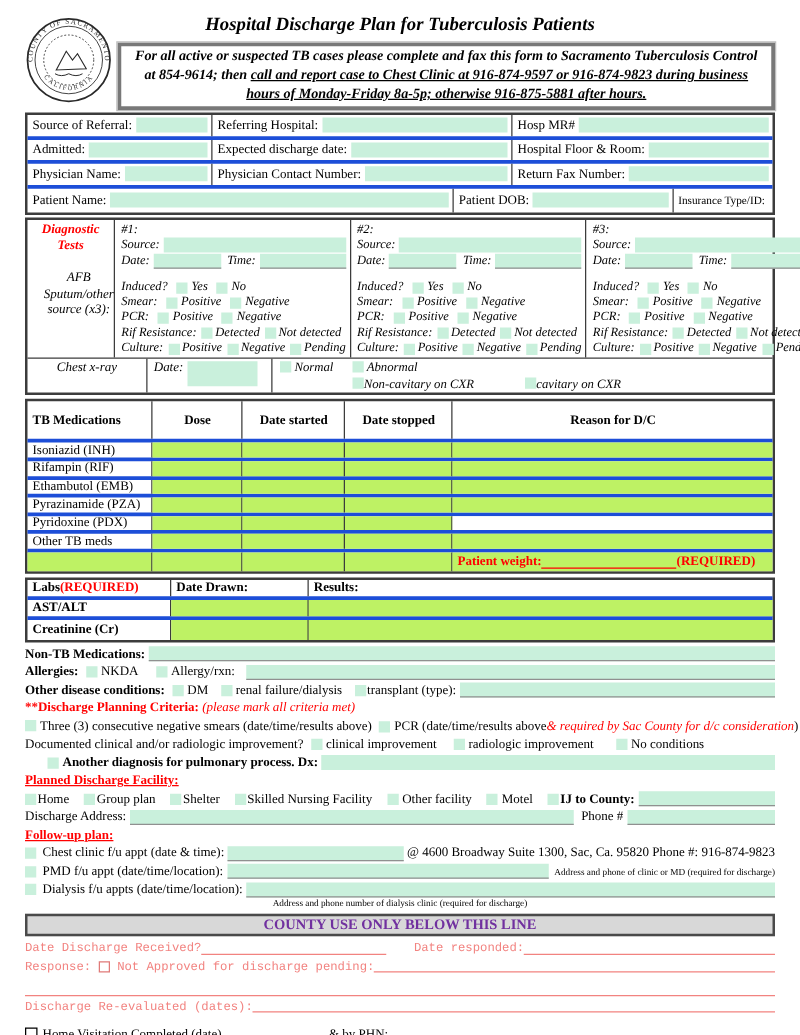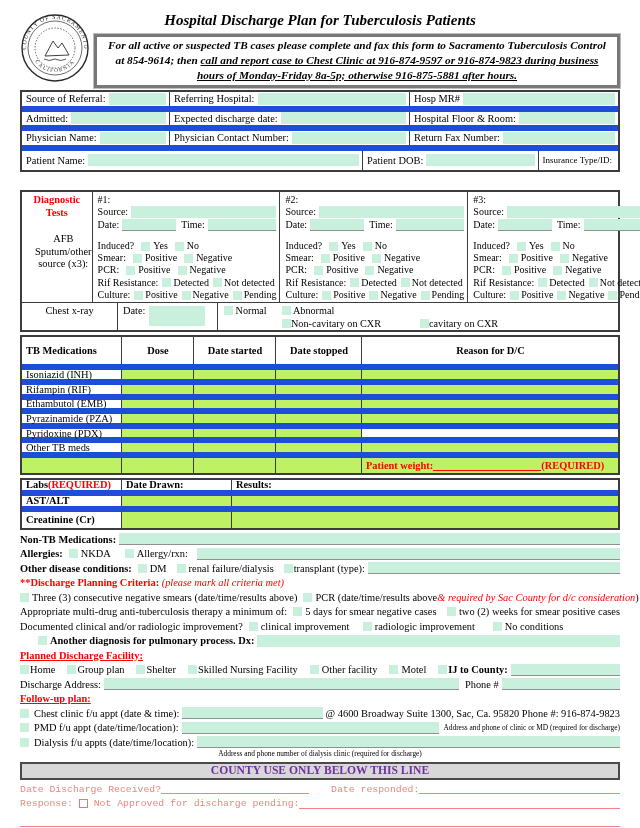--- a/index.html
+++ b/index.html
@@ -17,7 +17,7 @@
 
   
   .tbl { border:2px solid #3c3c3c; }
-  .trow { display:flex; border-bottom:6px solid #1d4ed8; align-items:stretch; }
+  .trow { display:flex; border-bottom:3px solid #1d4ed8; align-items:stretch; }
   .trow:last-child { border-bottom:none; }
   .tcell { border-right:1px solid #3c3c3c; padding:2px 3px 2px 4px; display:flex; align-items:center; white-space:nowrap; }
   .tcell:last-child { border-right:none; }

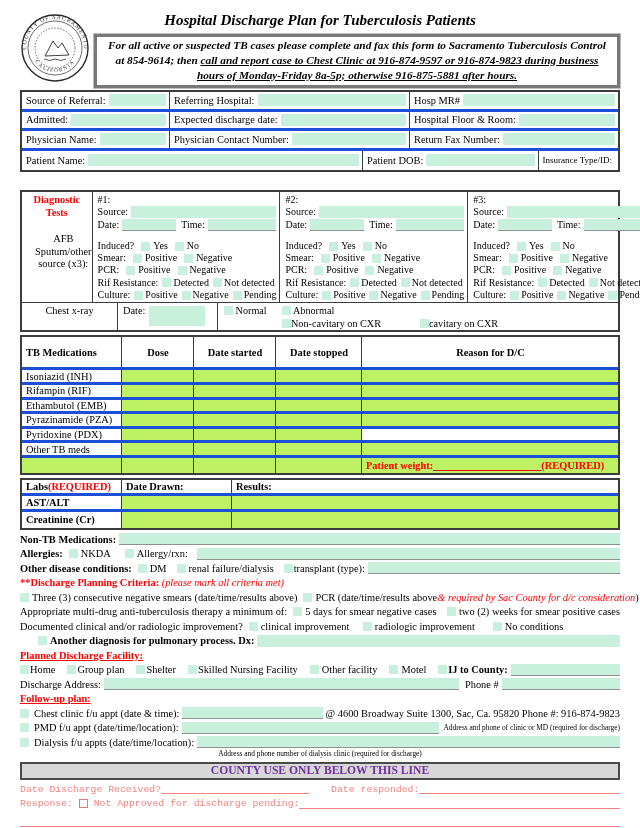--- a/index.html
+++ b/index.html
@@ -38,7 +38,7 @@
   .irow { height:19.5px; }
 
   
-  .diag { margin-top:18px; }
+  .diag { margin-top:2px;font-style:italic; }
   .diag-top { display:flex; border-bottom:1px solid #3c3c3c; }
   .diag-left { width:76px; border-right:1px solid #3c3c3c; text-align:center; padding-top:2px; line-height:12.5px; }
   .diag-col { flex:1; border-right:1px solid #3c3c3c; padding:2px 3px 1px 5px; font-size:10px; }

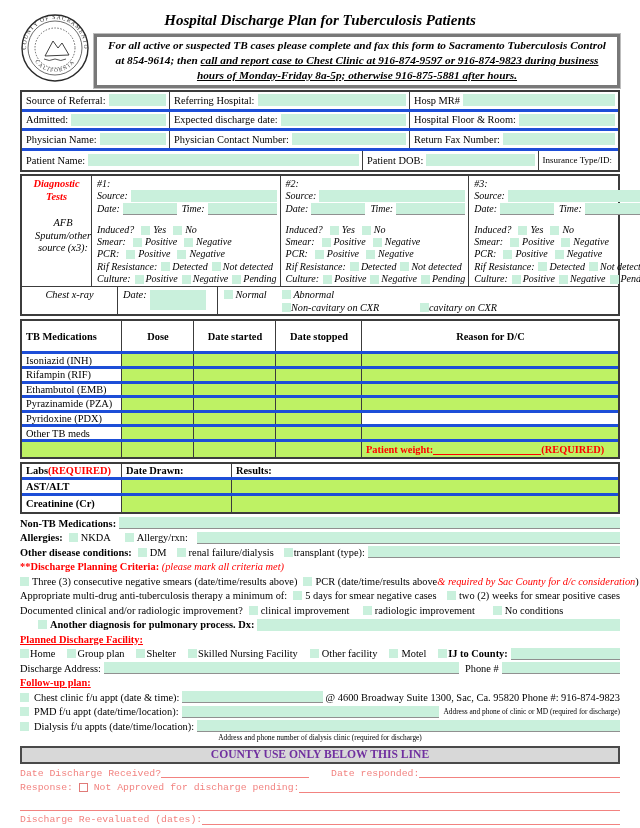--- a/index.html
+++ b/index.html
@@ -66,7 +66,7 @@
   
   .labs { margin-top:3px; }
   .lrow { height:16px; }
-  .lc1 { width:100px; } .lc2 { width:110px; } .lc3 { flex:1; }
+  .lc1 { width:115px; } .lc2 { width:110px; } .lc3 { flex:1; }
 
   
   .fline { display:flex; align-items:center; white-space:nowrap; line-height:13px; margin-top:1.5px; }

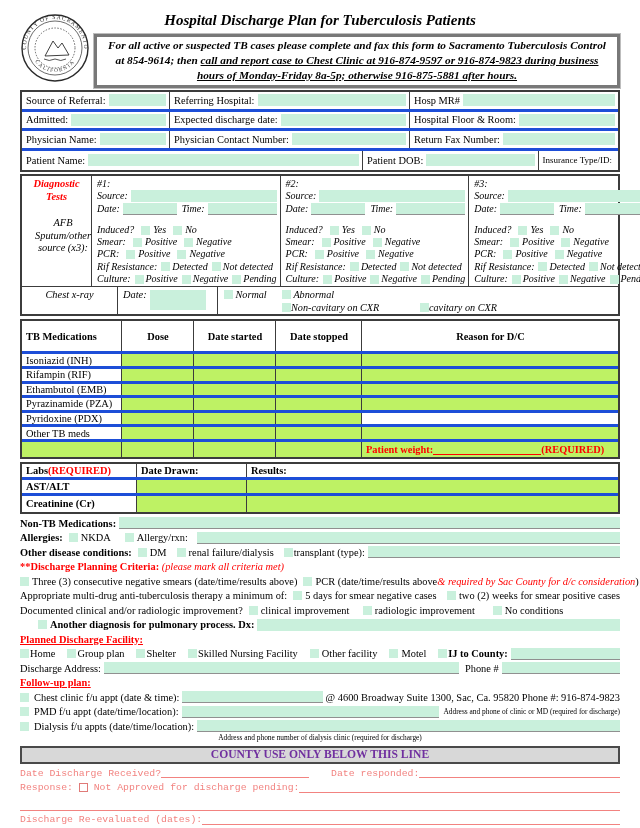--- a/index.html
+++ b/index.html
@@ -466,13 +466,6 @@
       <span>)</span>
     </div>
   <div class="fline">
-      <span>Appropriate multi-drug anti-tuberculosis therapy a minimum of:</span>
-      <span class="cb"></span>
-      <span style="display:inline-block;width:152px">5 days for smear negative cases</span>
-      <span class="cb"></span>
-      <span>two (2) weeks for smear positive cases</span>
-    </div>
-  <div class="fline">
       <span>Documented clinical and/or radiologic improvement?</span>
       <span class="cb"></span>
       <span style="display:inline-block;width:96px">clinical improvement</span>

